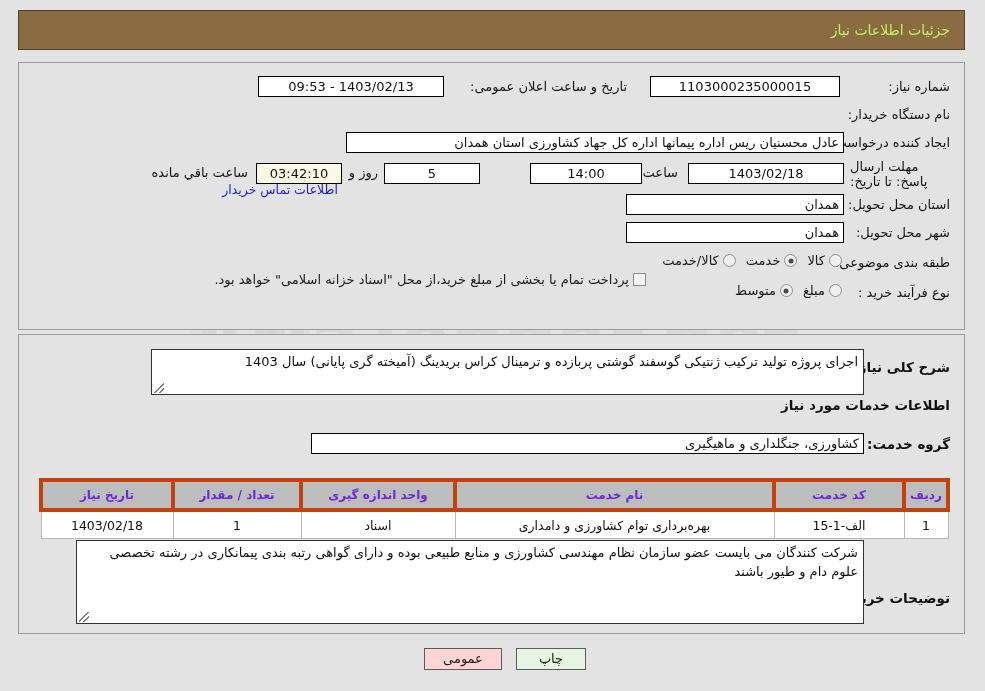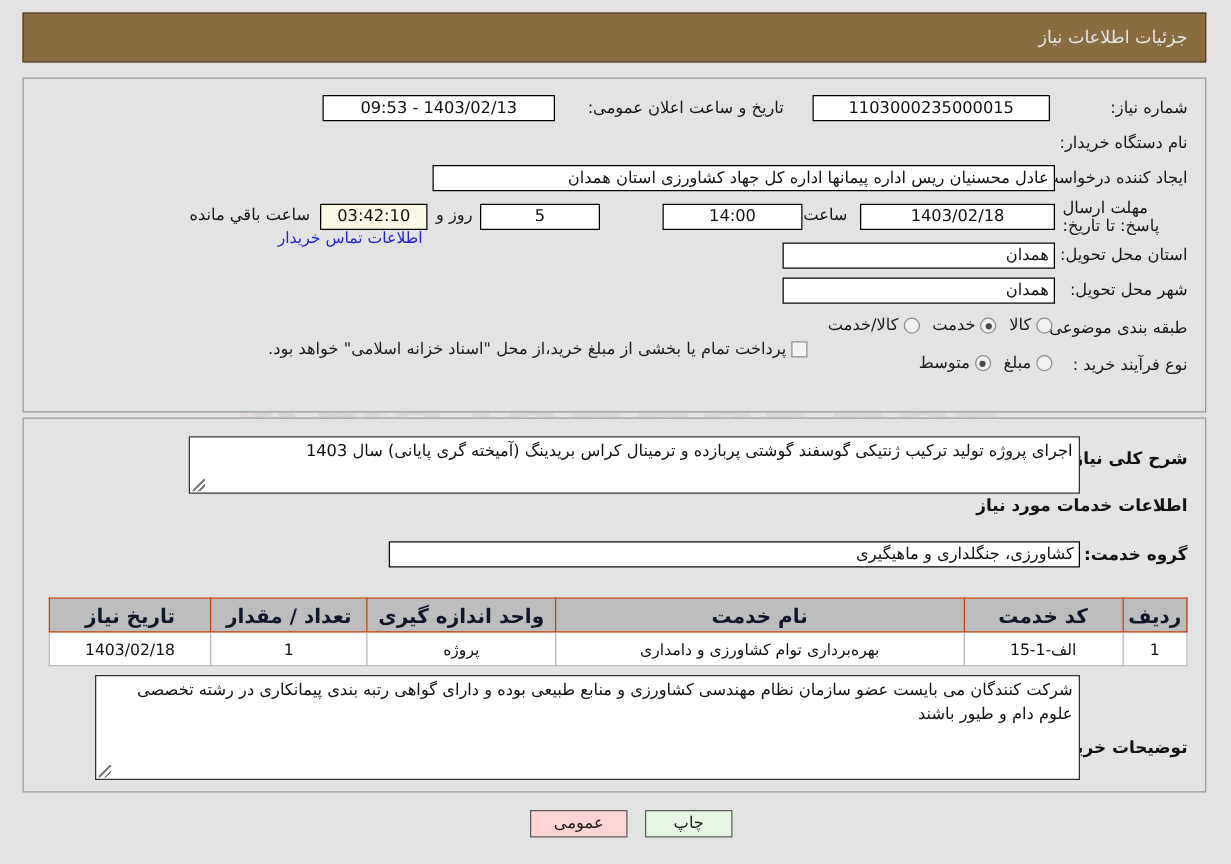--- a/index.html
+++ b/index.html
@@ -25,7 +25,7 @@
     display:flex;align-items:center;justify-content:flex-start;
   }
   .page-header .title{
-    color:#e5e5e5;font-size:14px;padding-right:14px;letter-spacing:.2px;
+    color:#bef264;font-size:14px;padding-right:14px;letter-spacing:.2px;
   }
   
   .panel{

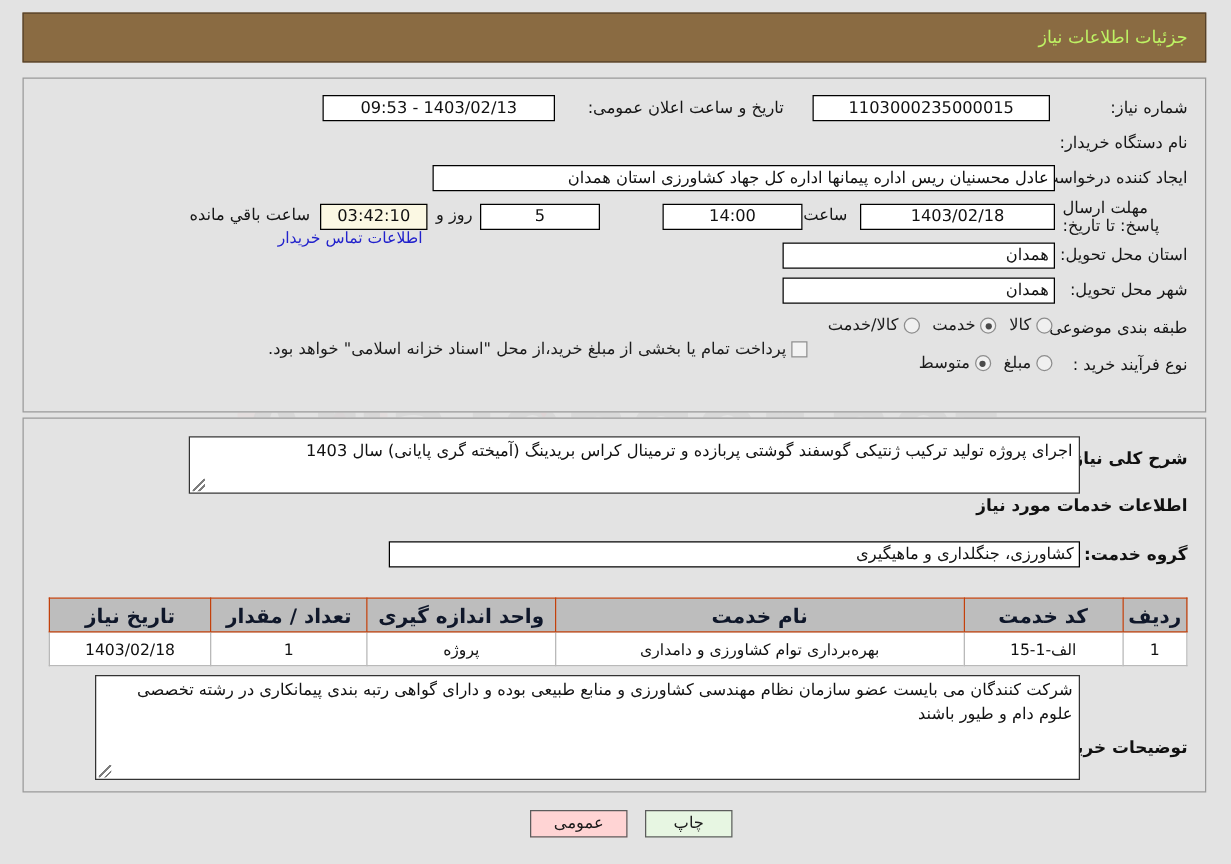--- a/index.html
+++ b/index.html
@@ -87,9 +87,9 @@
     font-size:12.5px;direction:rtl;
   }
   table.grid th{
-    background:#bdbdbd;border:1px solid #c2410c;
-    font-weight:bold;color:#0f172a;height:26px;padding:0 4px;
-    text-align:center;font-size:16px;
+    background:#bdbdbd;border:4px solid #c2410c;
+    font-weight:bold;color:#6d28d9;height:26px;padding:0 4px;
+    text-align:center;font-size:12px;
   }
   table.grid td{
     background:#ffffff;border:1px solid #b9b9b9;

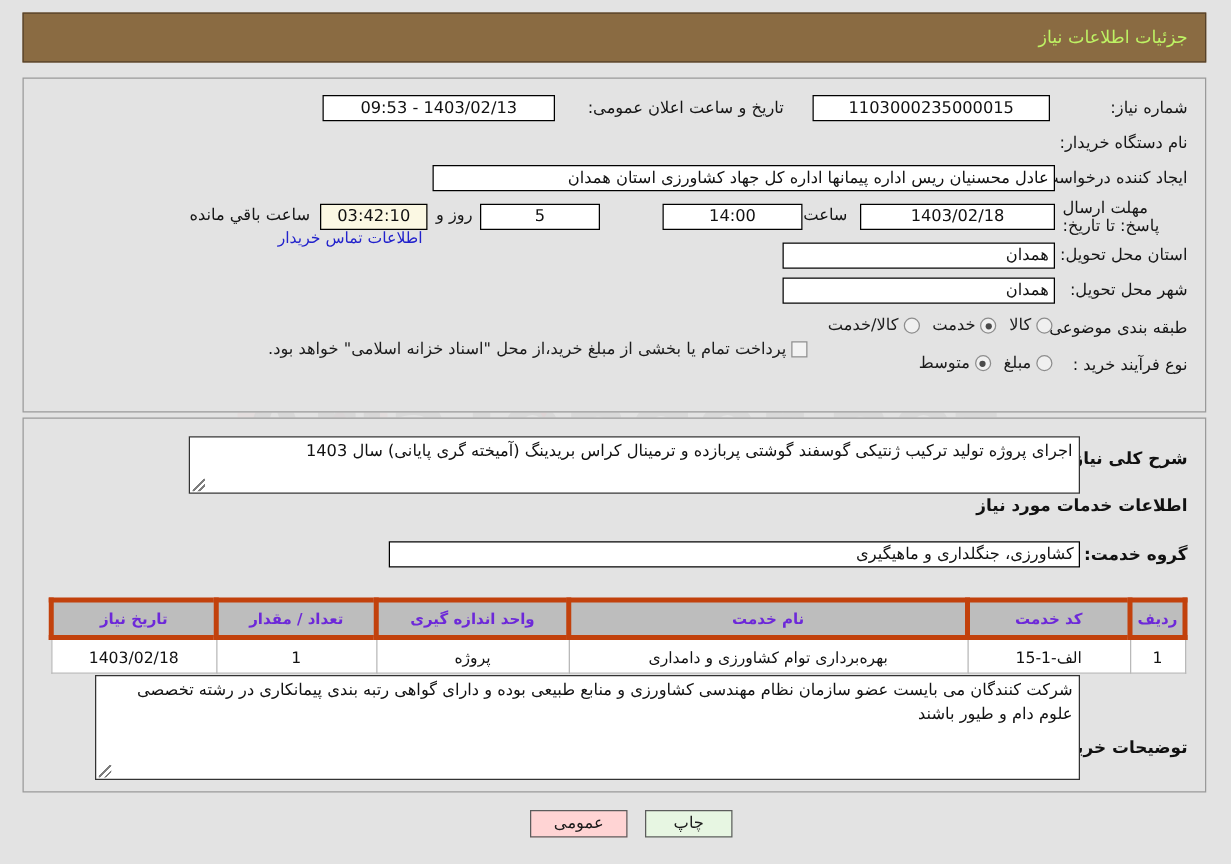--- a/index.html
+++ b/index.html
@@ -222,7 +222,7 @@
         <td>1</td>
         <td>الف-1-15</td>
         <td>بهره‌برداری توام کشاورزی و دامداری</td>
-        <td>پروژه</td>
+        <td>اسناد</td>
         <td>1</td>
         <td>1403/02/18</td>
       </tr>

